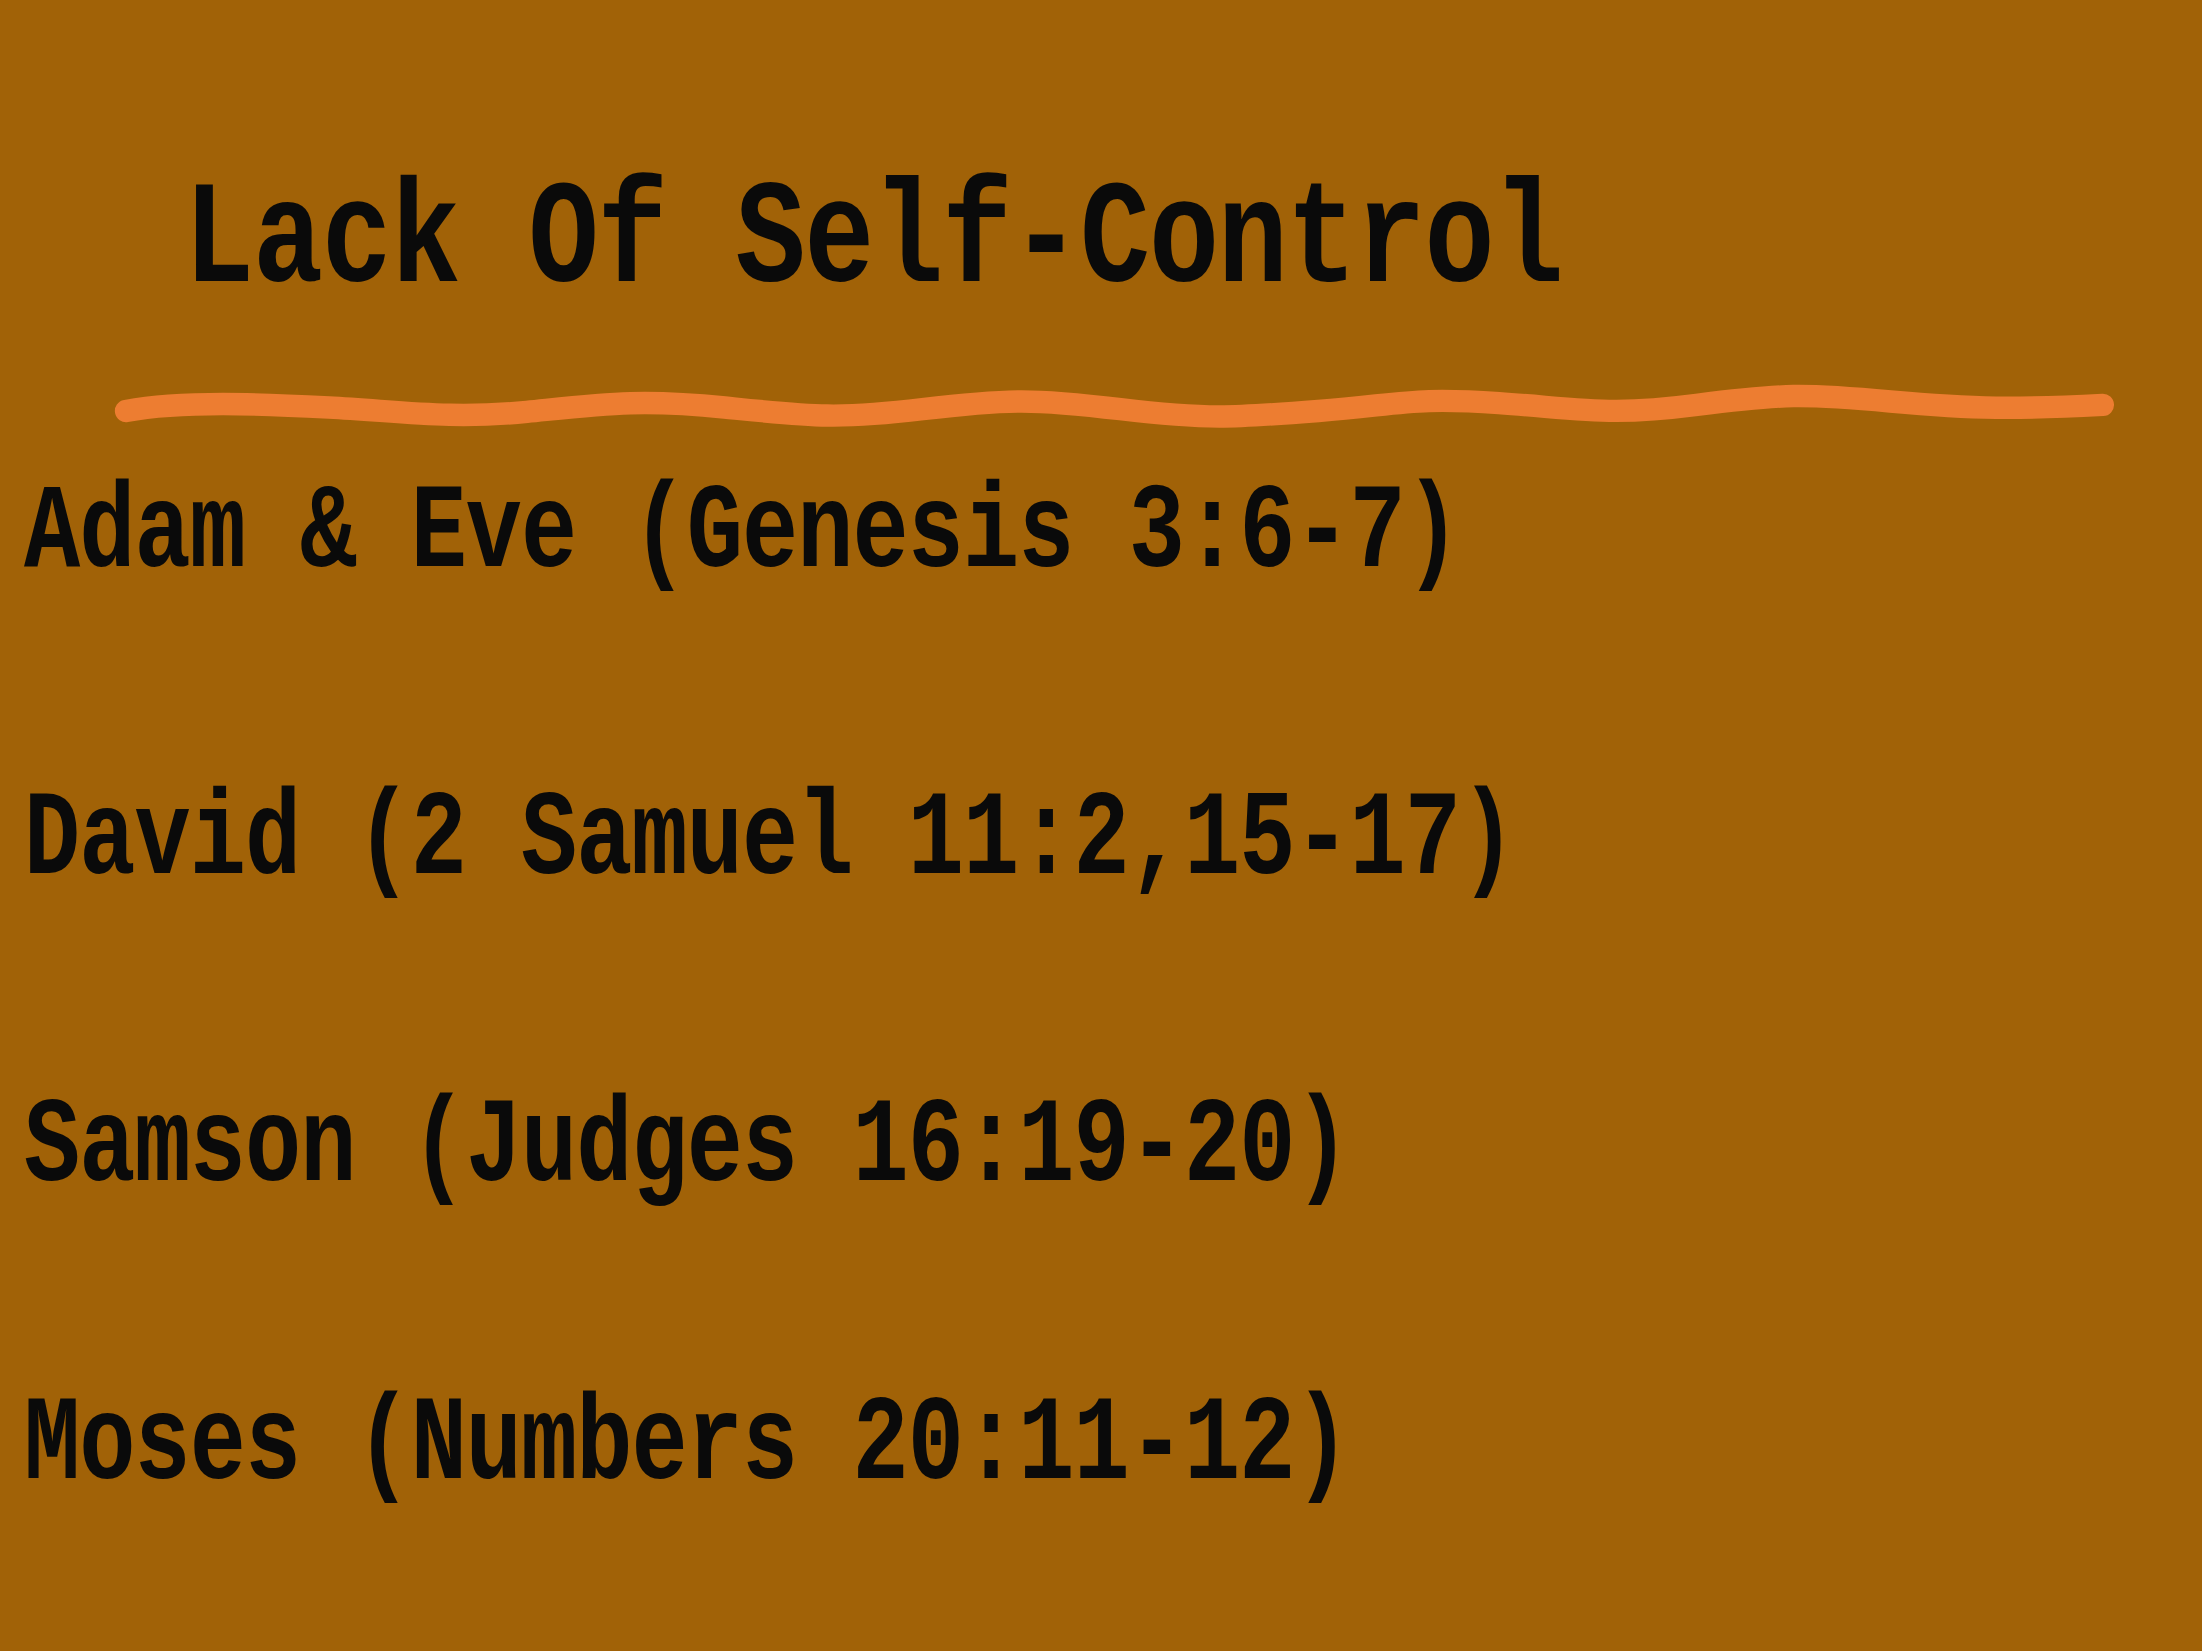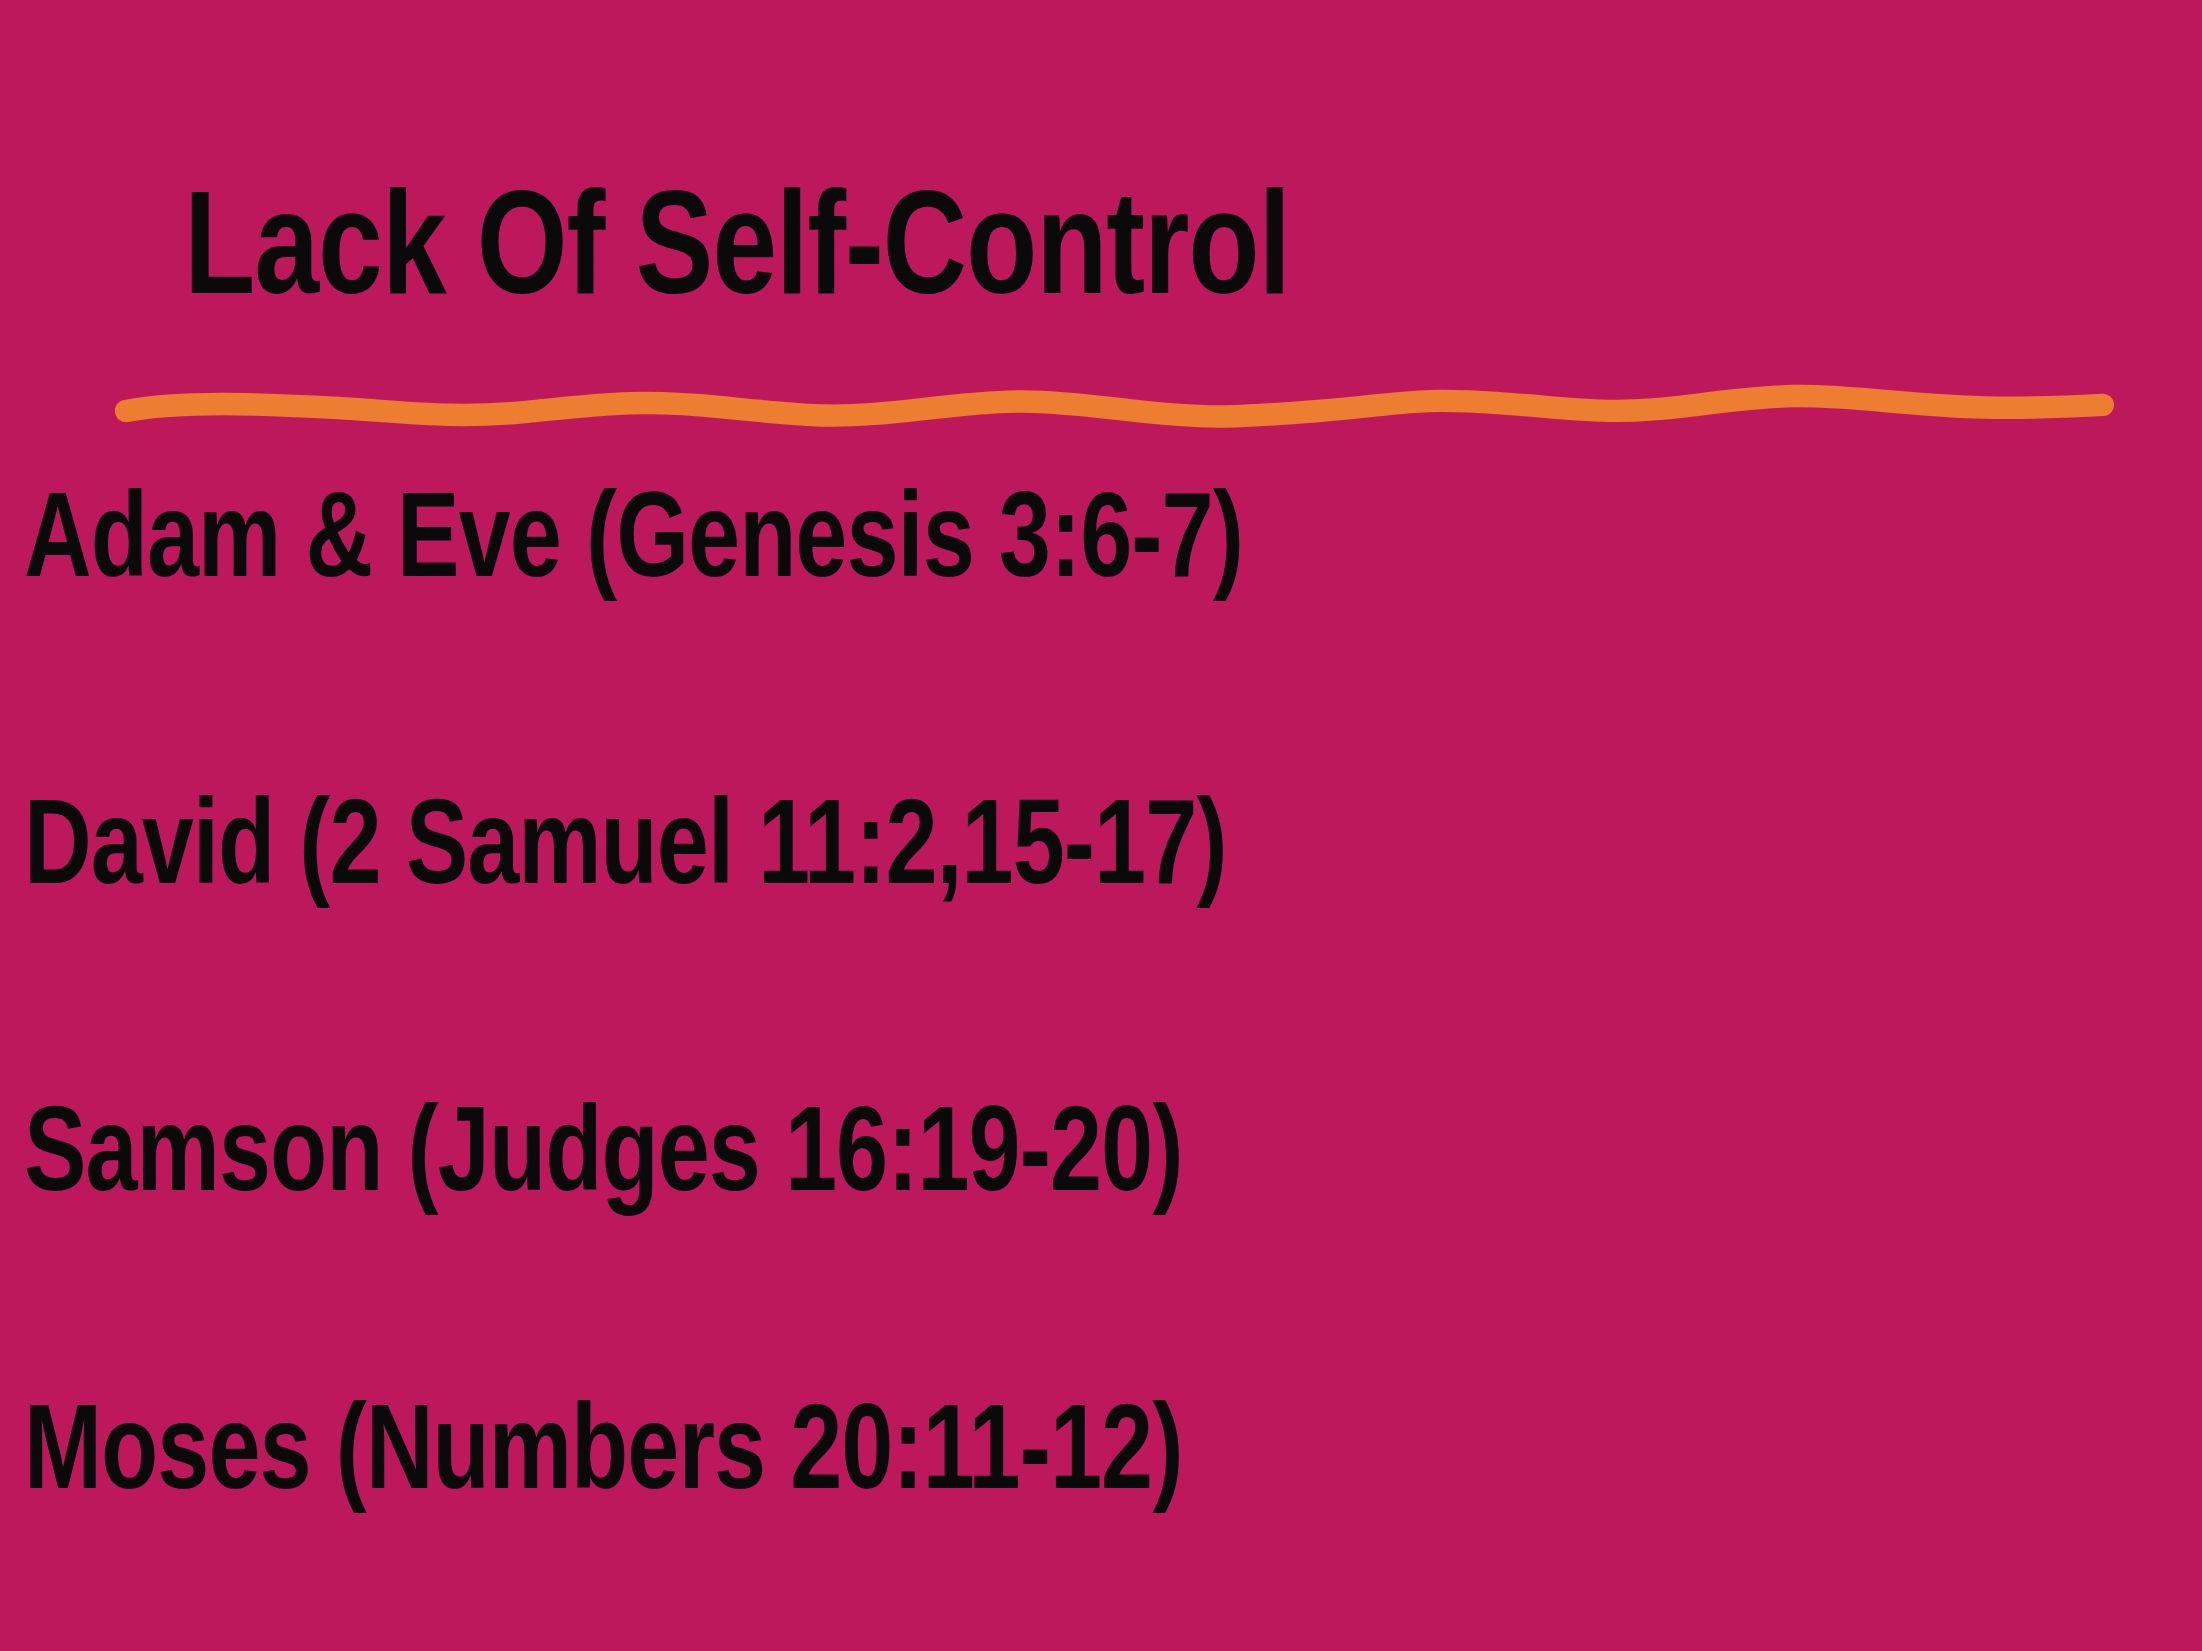--- a/index.html
+++ b/index.html
@@ -11,9 +11,9 @@
     position: relative;
     width: 2203px;
     height: 1652px;
-    background: #be185d;
+    background: #a16207;
     overflow: hidden;
-    font-family: Liberation Sans, sans-serif;
+    font-family: Liberation Mono, monospace;
   }
   .slide-title {
     position: absolute;

